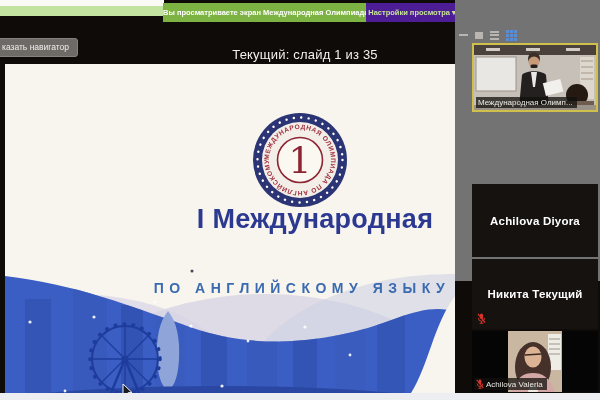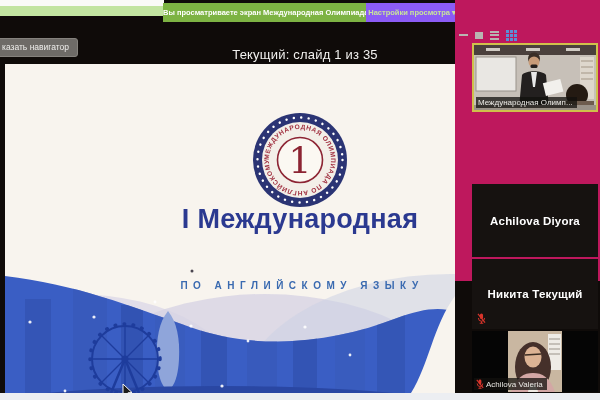--- a/index.html
+++ b/index.html
@@ -18,7 +18,7 @@
   }
   .view-options{
     position:absolute;left:366px;top:3px;width:92px;height:19px;
-    background:#8b5cf6;color:#c8e49a;font-size:7.5px;font-weight:bold;
+    background:#4c1d95;color:#c8e49a;font-size:7.5px;font-weight:bold;
     line-height:19px;text-align:center;white-space:nowrap;cursor:pointer;
   }
   .navigator-btn{

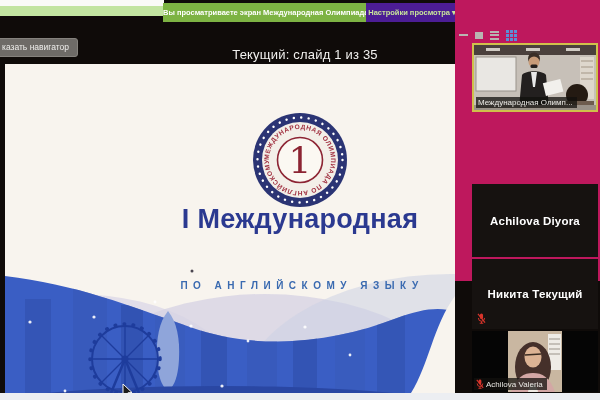--- a/index.html
+++ b/index.html
@@ -51,7 +51,7 @@
   }
   .cursor{position:absolute;left:117px;top:320px;}
   
-  .sidebar{position:absolute;left:455px;top:0;width:145px;height:281px;background:#be185d;}
+  .sidebar{position:absolute;left:455px;top:0;width:145px;height:281px;background:#737373;}
   .panel-controls{position:absolute;left:4px;top:29px;display:flex;gap:7px;align-items:center;height:12px;}
   .ic-min{width:9px;height:2px;background:#b9b5b1;}
   .ic-sq{width:8px;height:7px;background:#b9b5b1;}

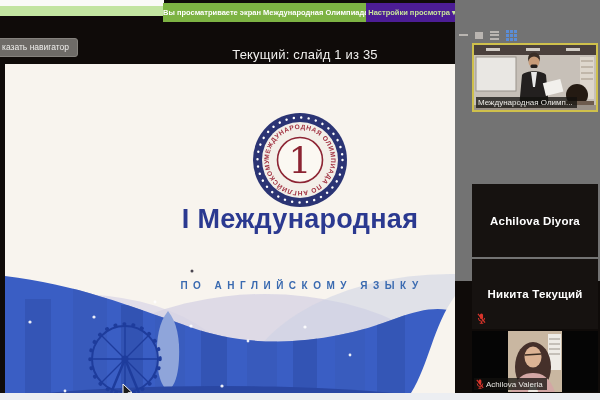--- a/index.html
+++ b/index.html
@@ -38,7 +38,7 @@
   .slide-deco{position:absolute;left:0;top:0;}
   .badge{position:absolute;left:247px;top:48px;}
   .title1{
-    position:absolute;left:295px;top:140px;transform:translateX(-50%);
+    position:absolute;left:310px;top:140px;transform:translateX(-50%);
     color:#2b3990;font-size:27px;font-weight:bold;white-space:nowrap;letter-spacing:.3px;
   }
   .title2{

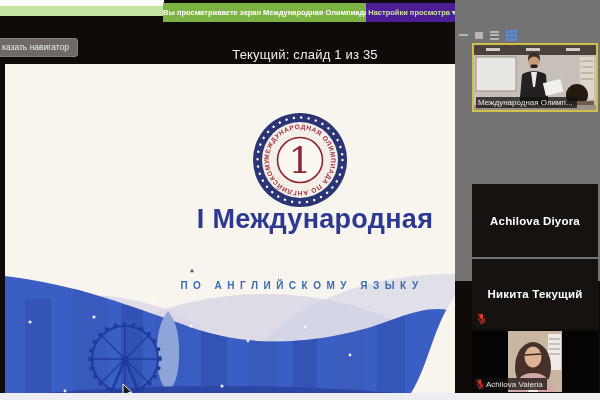--- a/index.html
+++ b/index.html
@@ -47,7 +47,7 @@
   }
   .subtitle{
     position:absolute;left:297px;top:216px;transform:translateX(-50%);
-    color:#3a6ab0;font-size:10px;font-weight:bold;white-space:nowrap;letter-spacing:5.5px;
+    color:#3a6ab0;font-size:14px;font-weight:bold;white-space:nowrap;letter-spacing:5.5px;
   }
   .cursor{position:absolute;left:117px;top:320px;}
   

